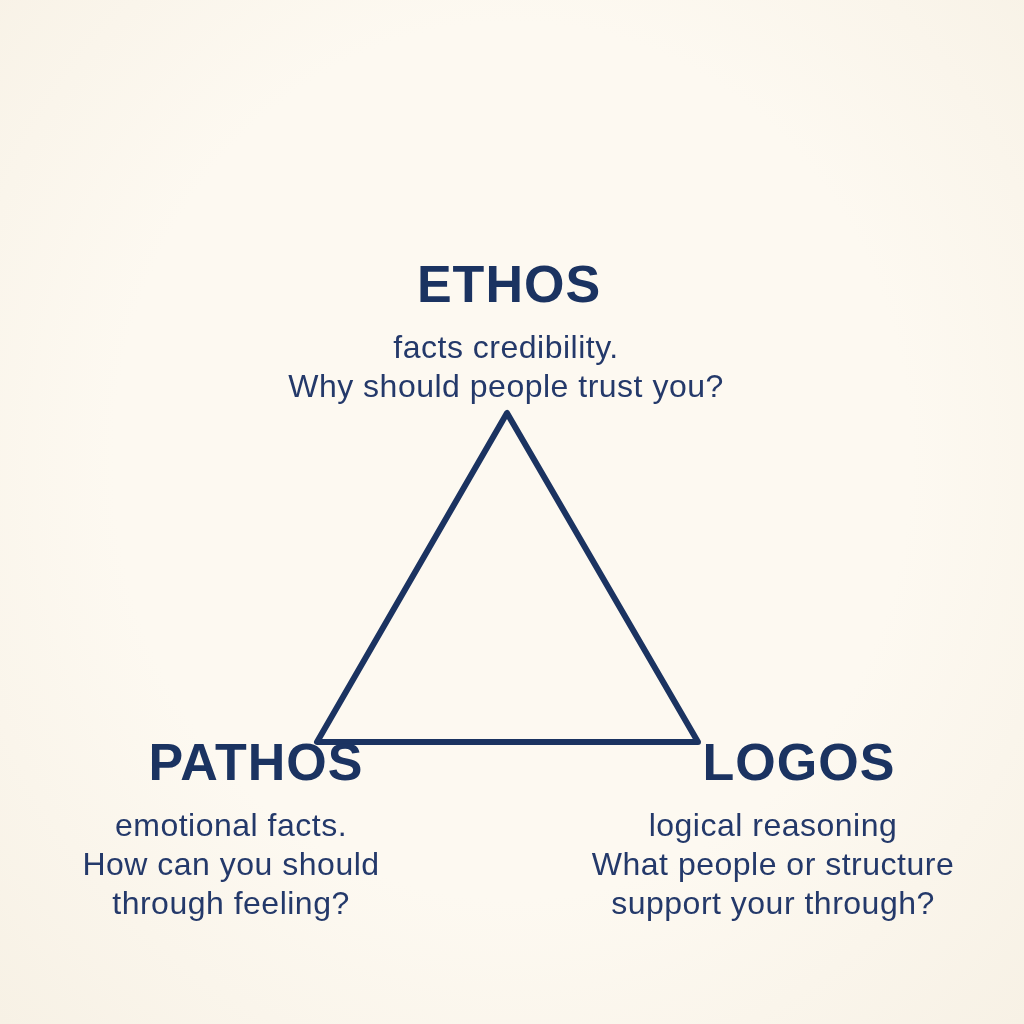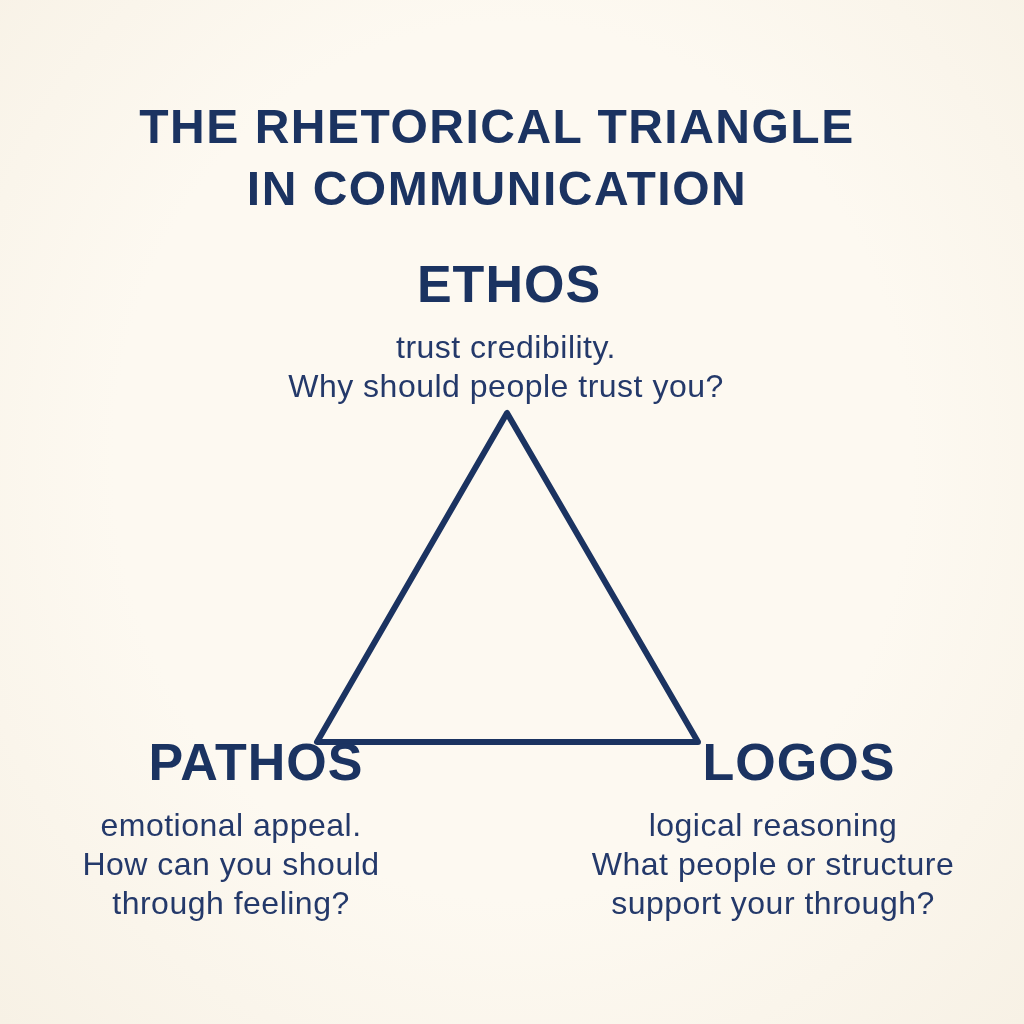--- a/index.html
+++ b/index.html
@@ -72,10 +72,6 @@
 
 <div class="canvas">
 
-  <header class="abs title">
-    <div>THE RHETORICAL TRIANGLE</div>
-    <div>IN COMMUNICATION</div>
-  </header>
 
   <svg class="triangle-svg" viewBox="0 0 1024 1024" aria-hidden="true">
     <polygon points="507,413 317,742 698,742" stroke-width="6"></polygon>

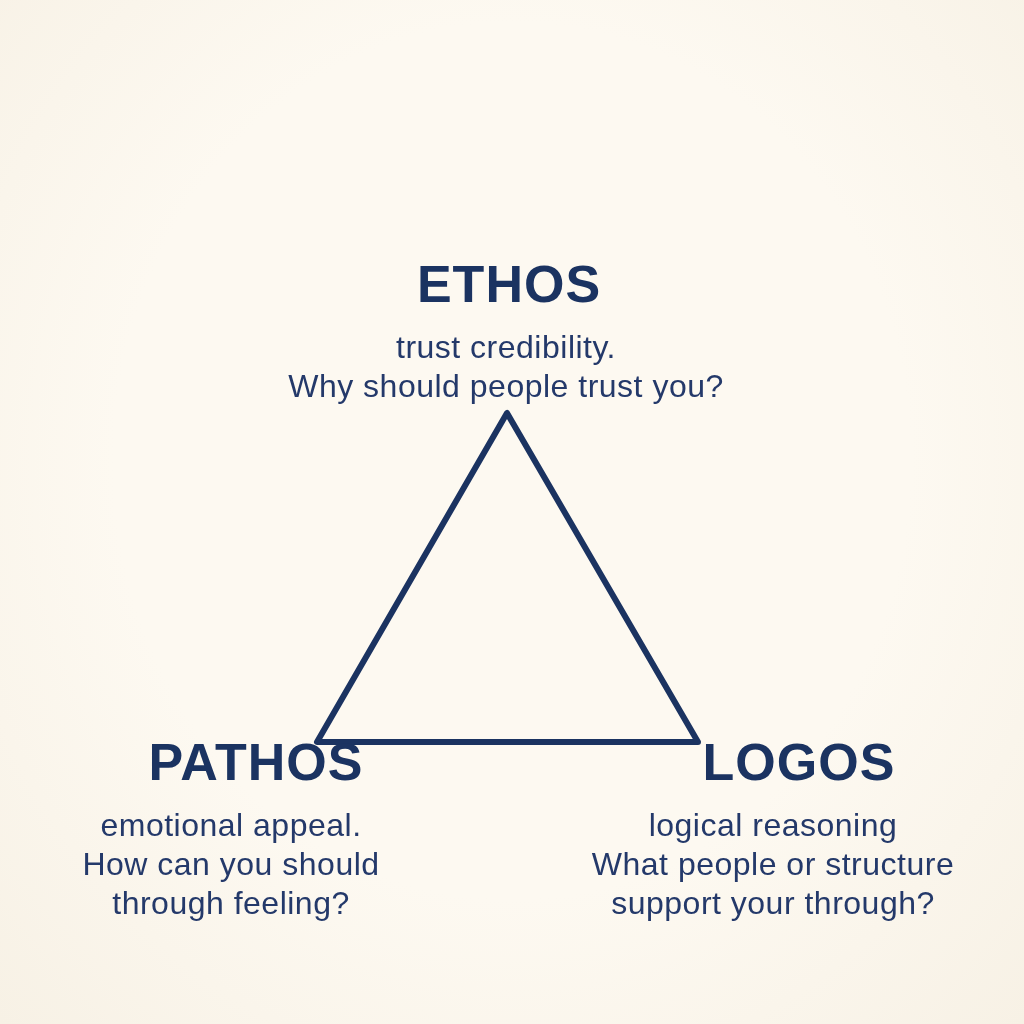--- a/index.html
+++ b/index.html
@@ -79,7 +79,7 @@
 
   <h2 class="abs node-label ethos-label">ETHOS</h2>
   <p class="abs node-desc ethos-desc">
-    <span>trust credibility.</span><br>
+    <span>facts credibility.</span><br>
     <span>Why should people trust you?</span>
   </p>
 

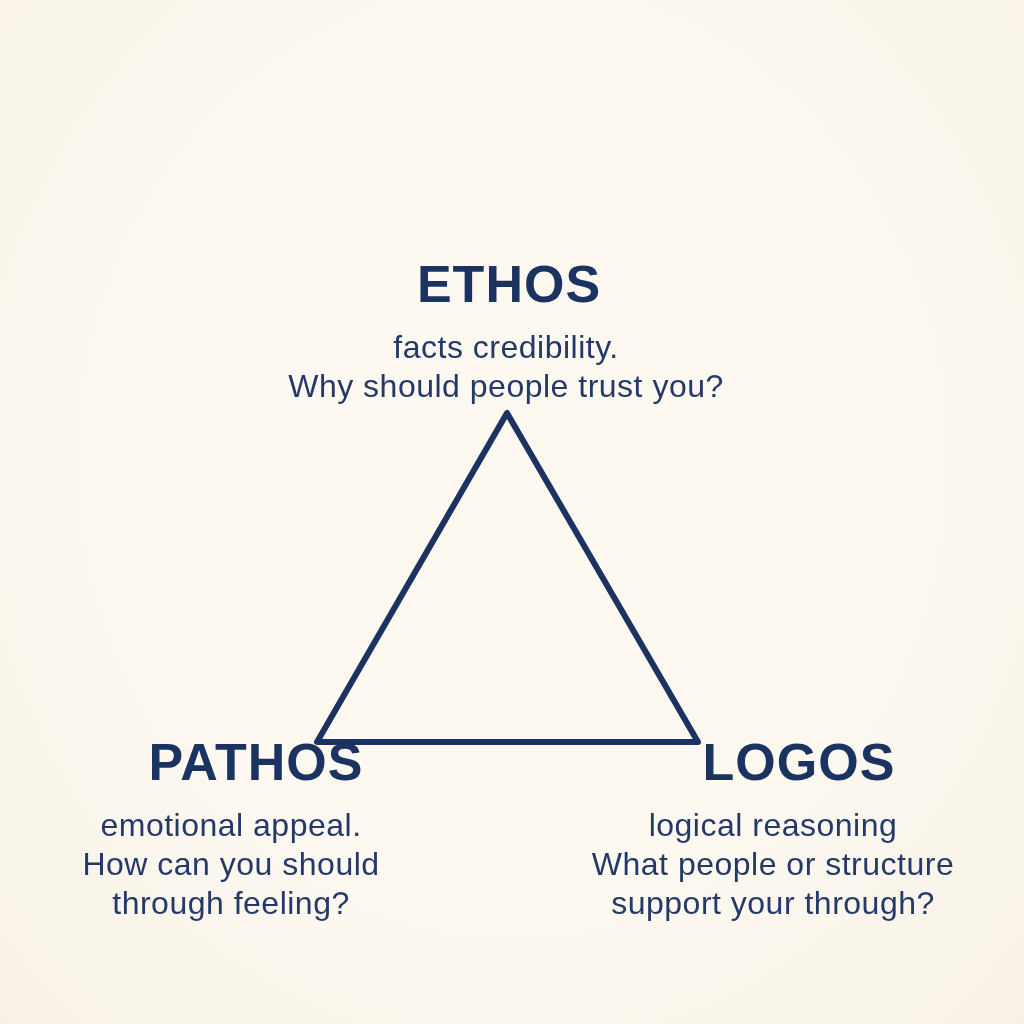--- a/index.html
+++ b/index.html
@@ -85,7 +85,7 @@
 
   <h2 class="abs node-label pathos-label">PATHOS</h2>
   <p class="abs node-desc pathos-desc">
-    <span>emotional appeal.</span><br>
+    <span>emotional facts.</span><br>
     <span>How can you should</span><br>
     <span>through feeling?</span>
   </p>

